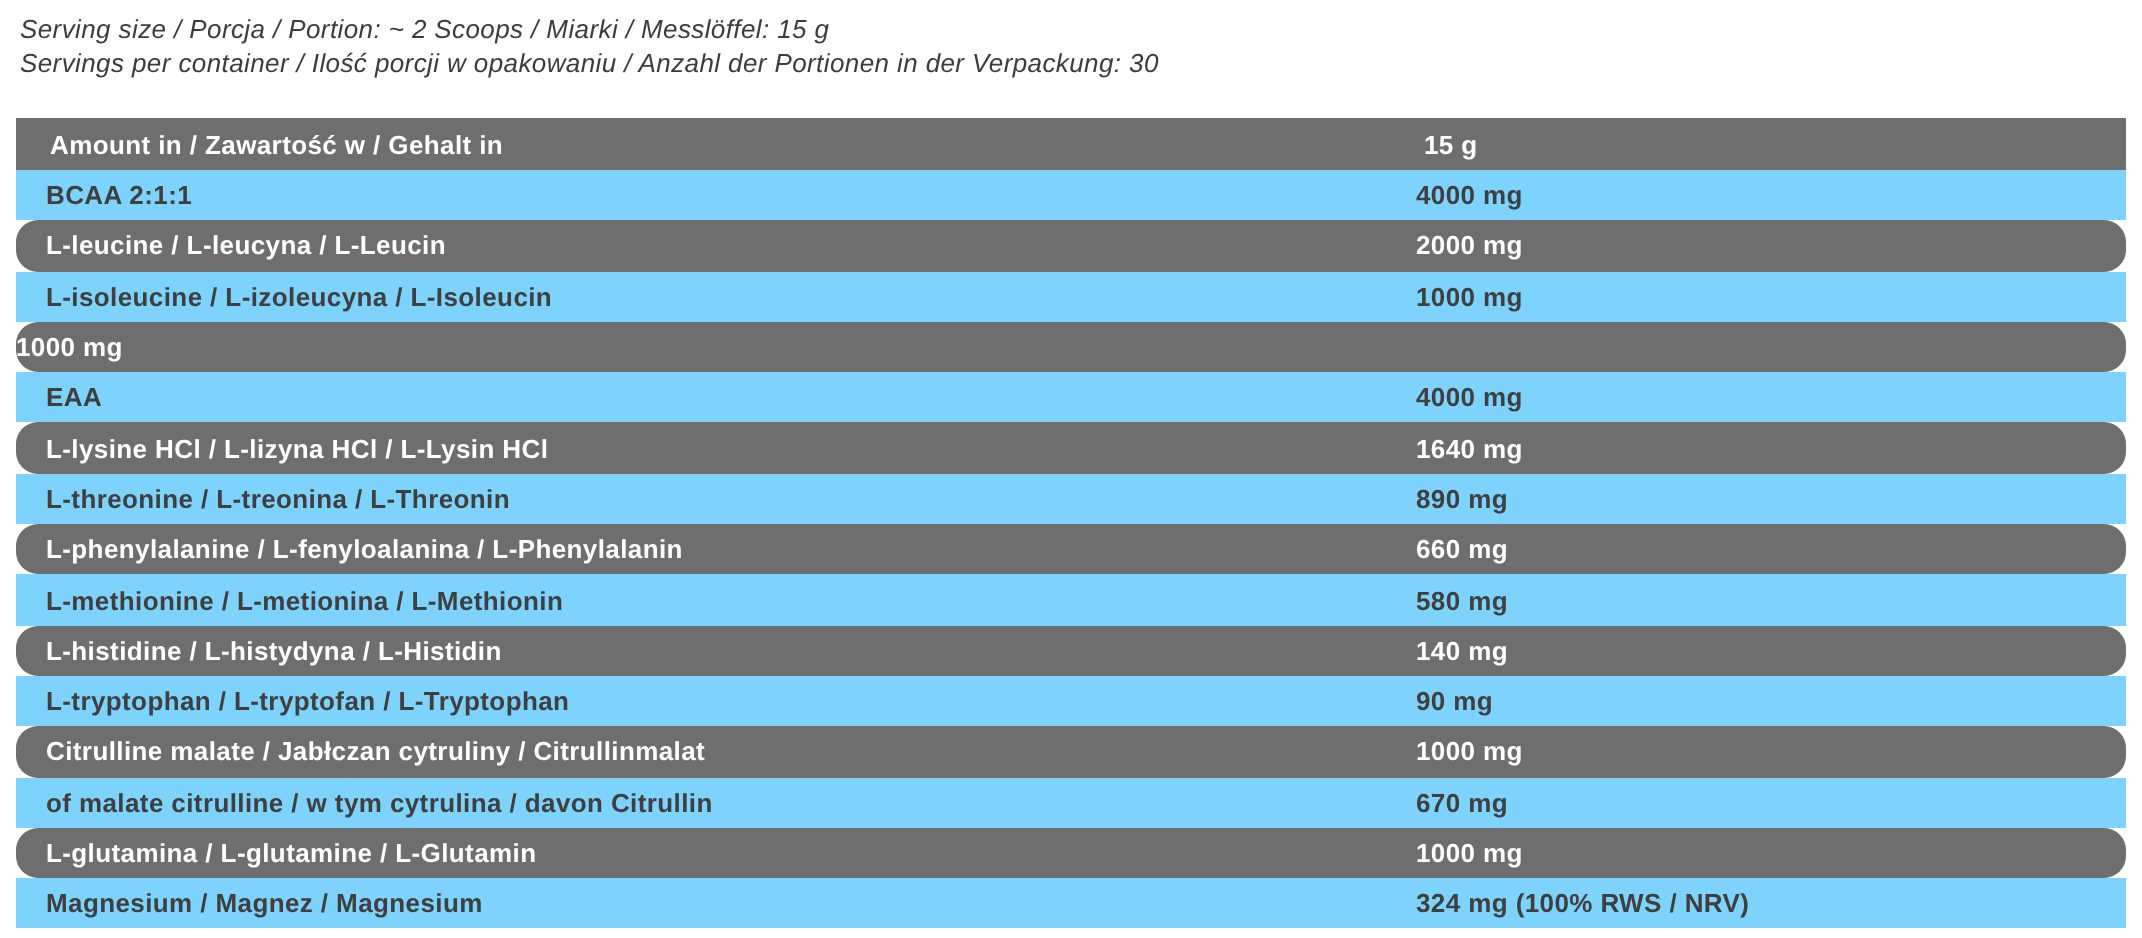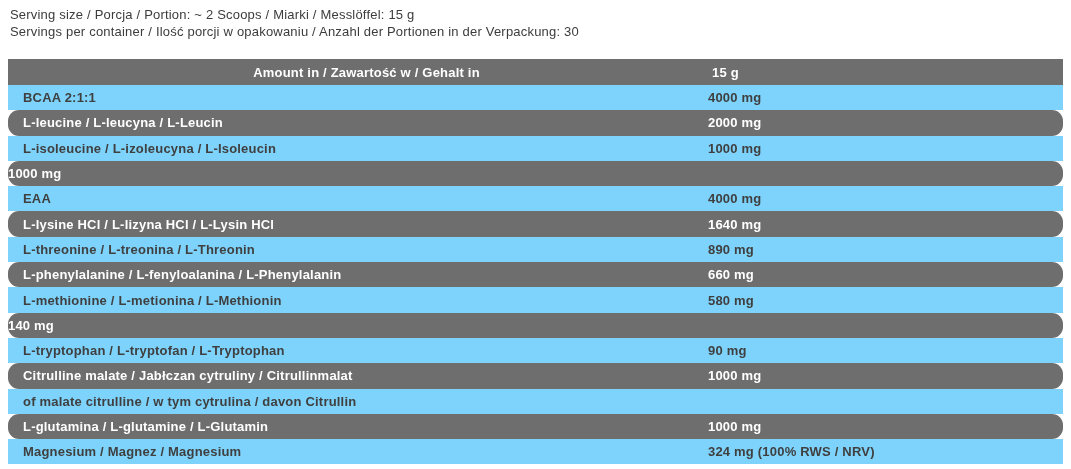--- a/index.html
+++ b/index.html
@@ -21,6 +21,7 @@
     line-height: 17px;
     letter-spacing: 0.2px;
     color: #3c3c3c;
+    font-style: italic;
   }
   .table {
     position: absolute;

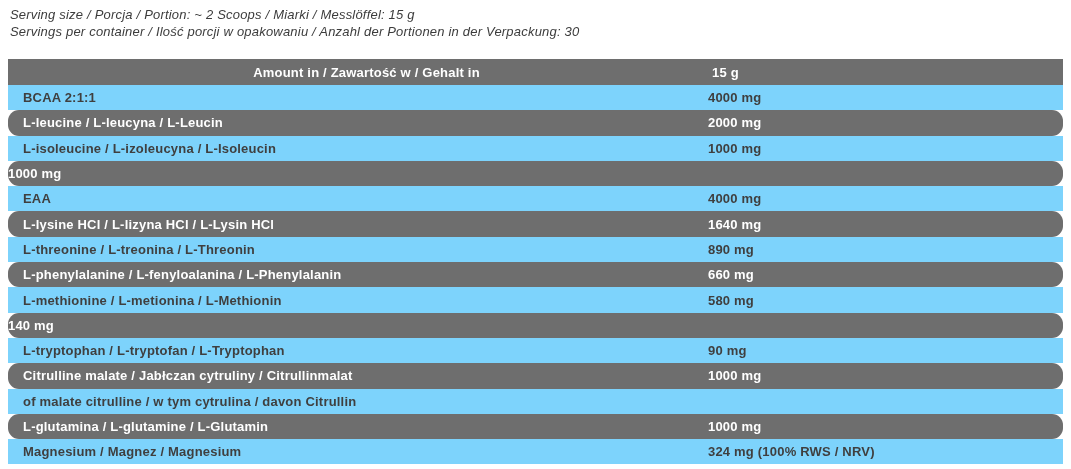--- a/index.html
+++ b/index.html
@@ -57,7 +57,7 @@
     white-space: nowrap;
     overflow: hidden;
   }
-  .row.header .cell.name { padding-left: 17px; text-align: center; }
+  .row.header .cell.name { padding-left: 17px; }
   .cell.value {
     flex: 1;
     white-space: nowrap;

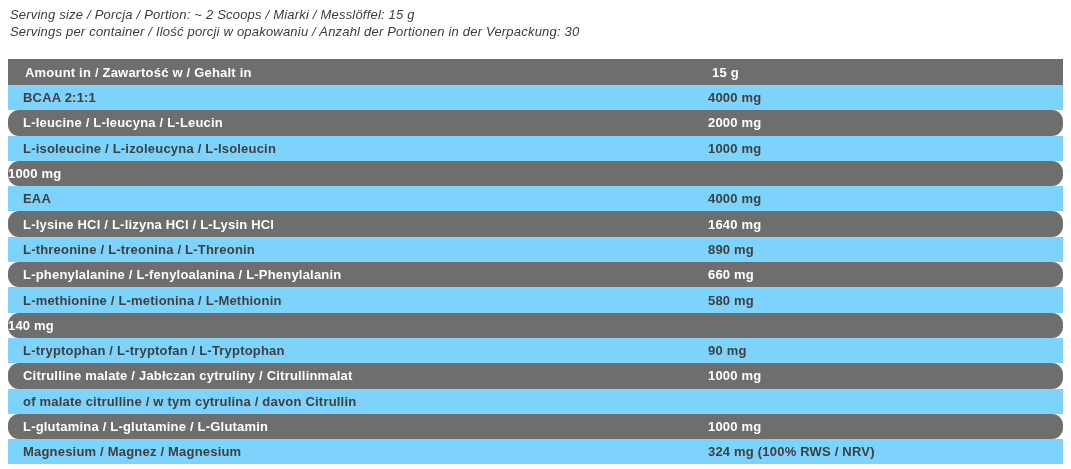--- a/index.html
+++ b/index.html
@@ -123,6 +123,7 @@
   </div>
 
   <div class="row hl">
+    <div class="cell name">L-histidine / L-histydyna / L-Histidin</div>
     <div class="cell value">140 mg</div>
   </div>
 

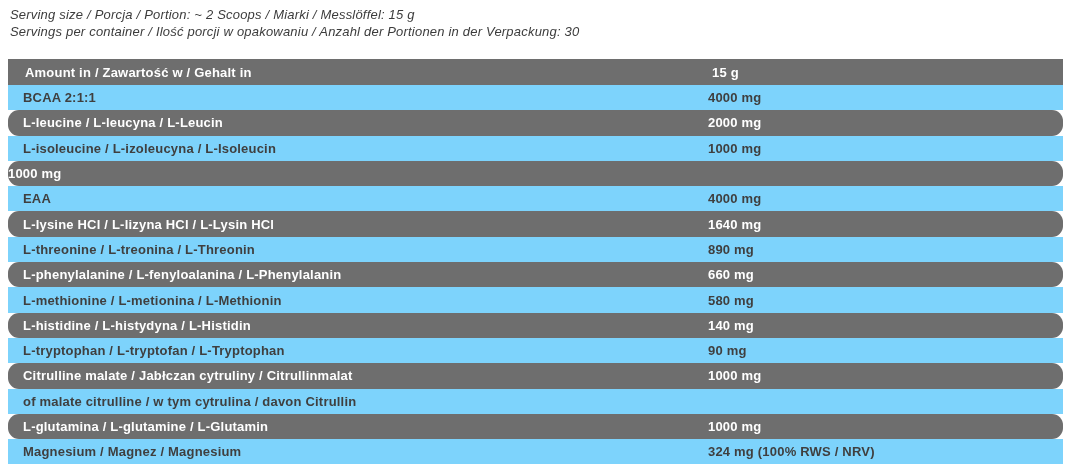--- a/index.html
+++ b/index.html
@@ -139,6 +139,7 @@
 
   <div class="row">
     <div class="cell name">of malate citrulline / w tym cytrulina / davon Citrullin</div>
+    <div class="cell value">670 mg</div>
   </div>
 
   <div class="row hl">

